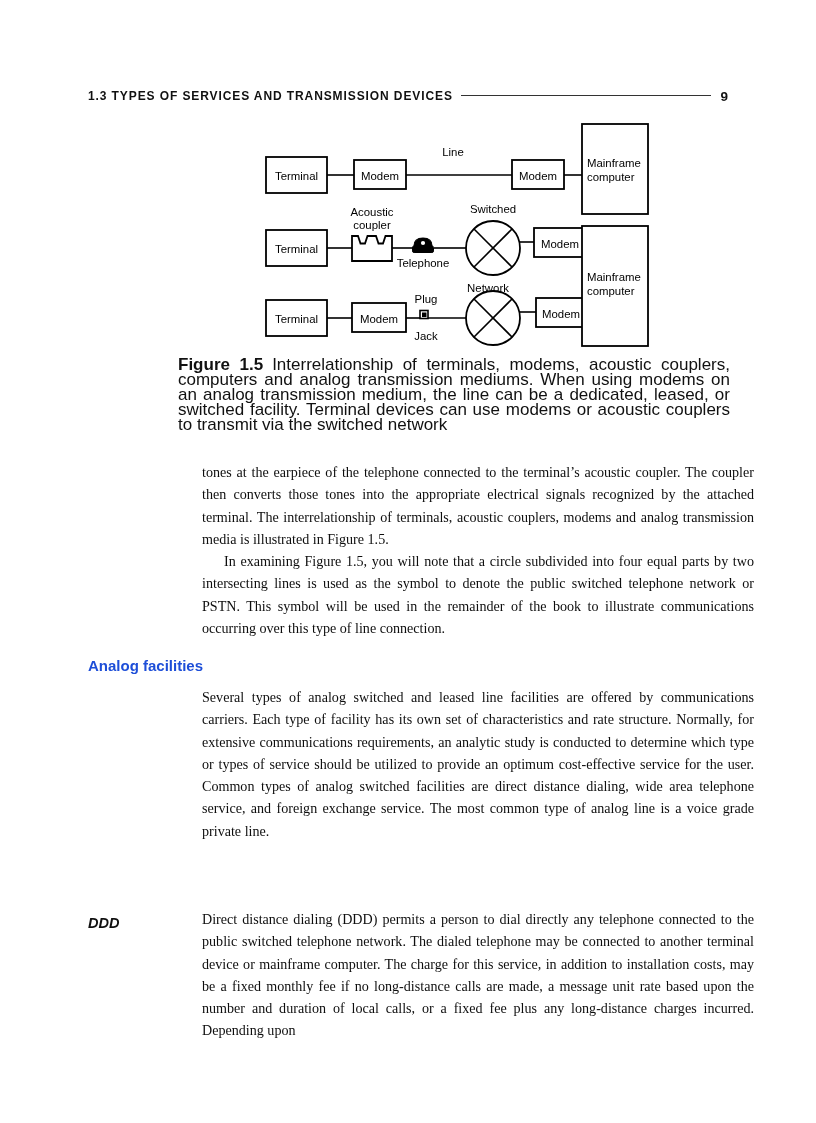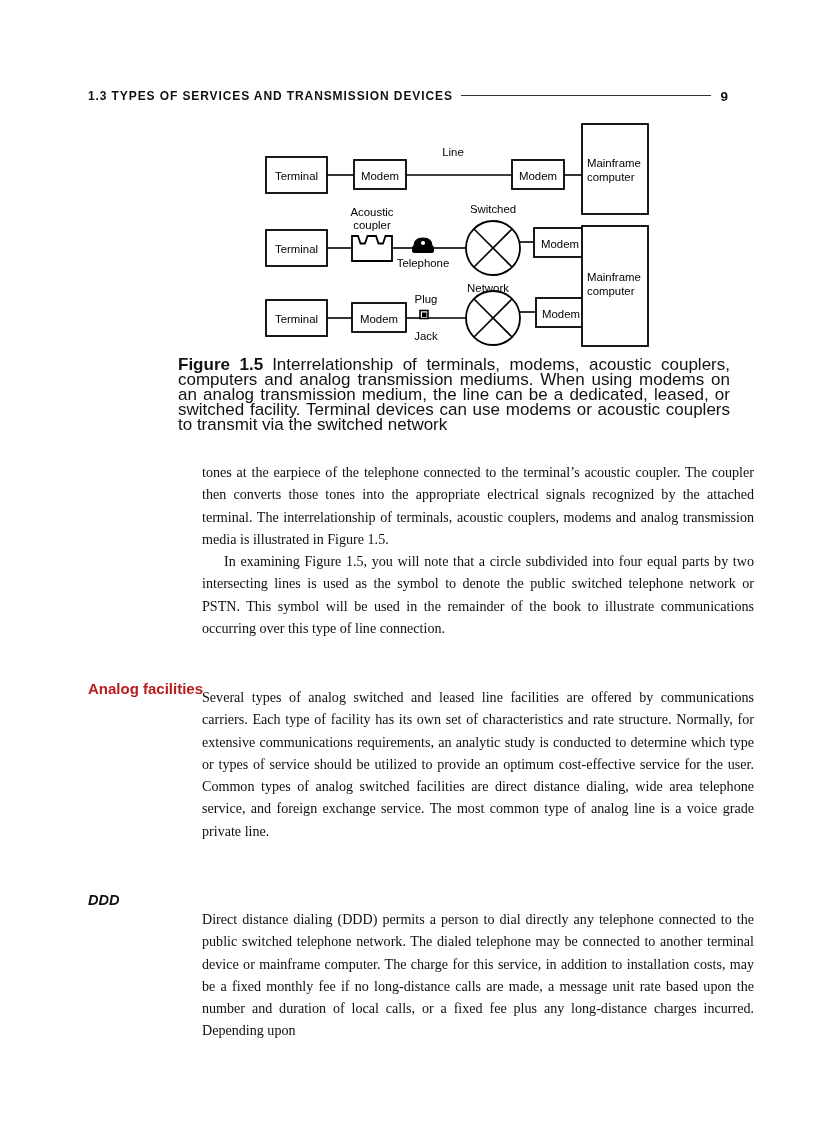--- a/index.html
+++ b/index.html
@@ -101,11 +101,11 @@
   .h-section {
     position: absolute;
     left: 88px;
-    top: 668px;
+    top: 645px;
     font-family: "Liberation Sans", sans-serif;
     font-weight: bold;
     font-size: 15px;
-    color: #b91c1c;
+    color: #1d4ed8;
   }
   .h-sub {
     position: absolute;

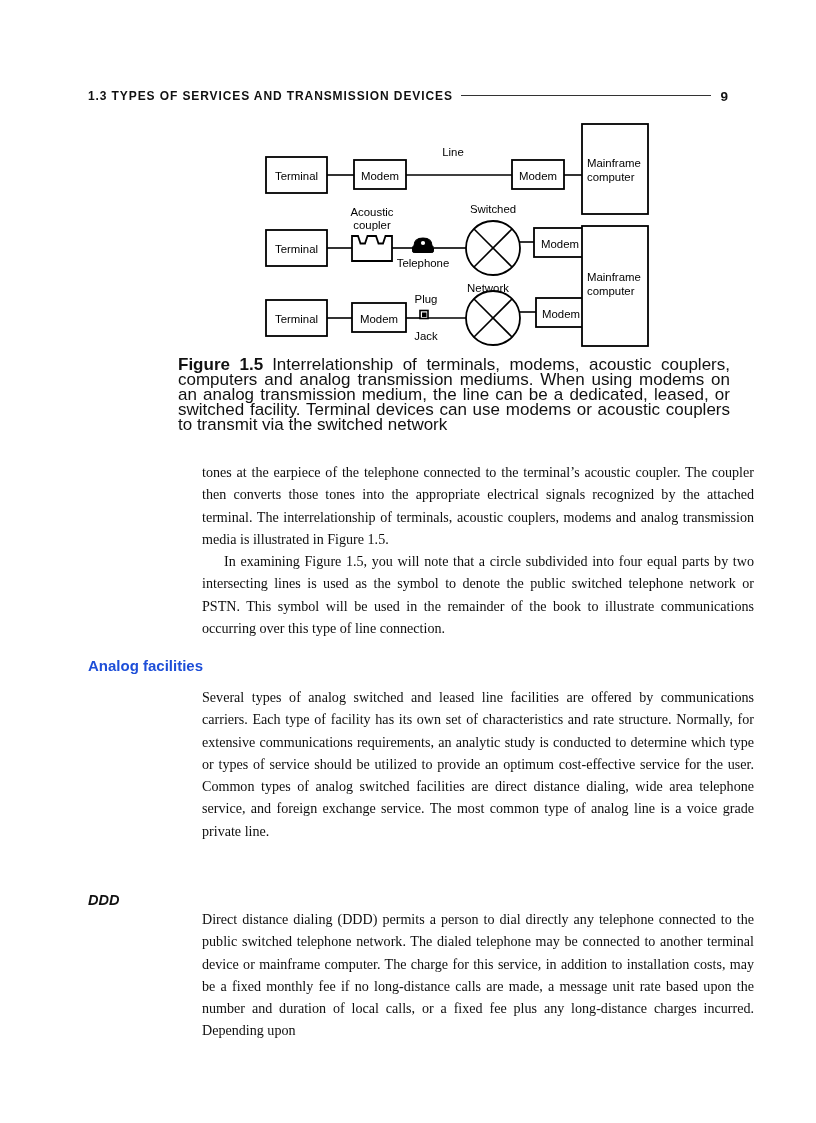--- a/index.html
+++ b/index.html
@@ -110,7 +110,7 @@
   .h-sub {
     position: absolute;
     left: 88px;
-    top: 877px;
+    top: 900px;
     font-family: "Liberation Sans", sans-serif;
     font-style: italic;
     font-size: 14.5px;

